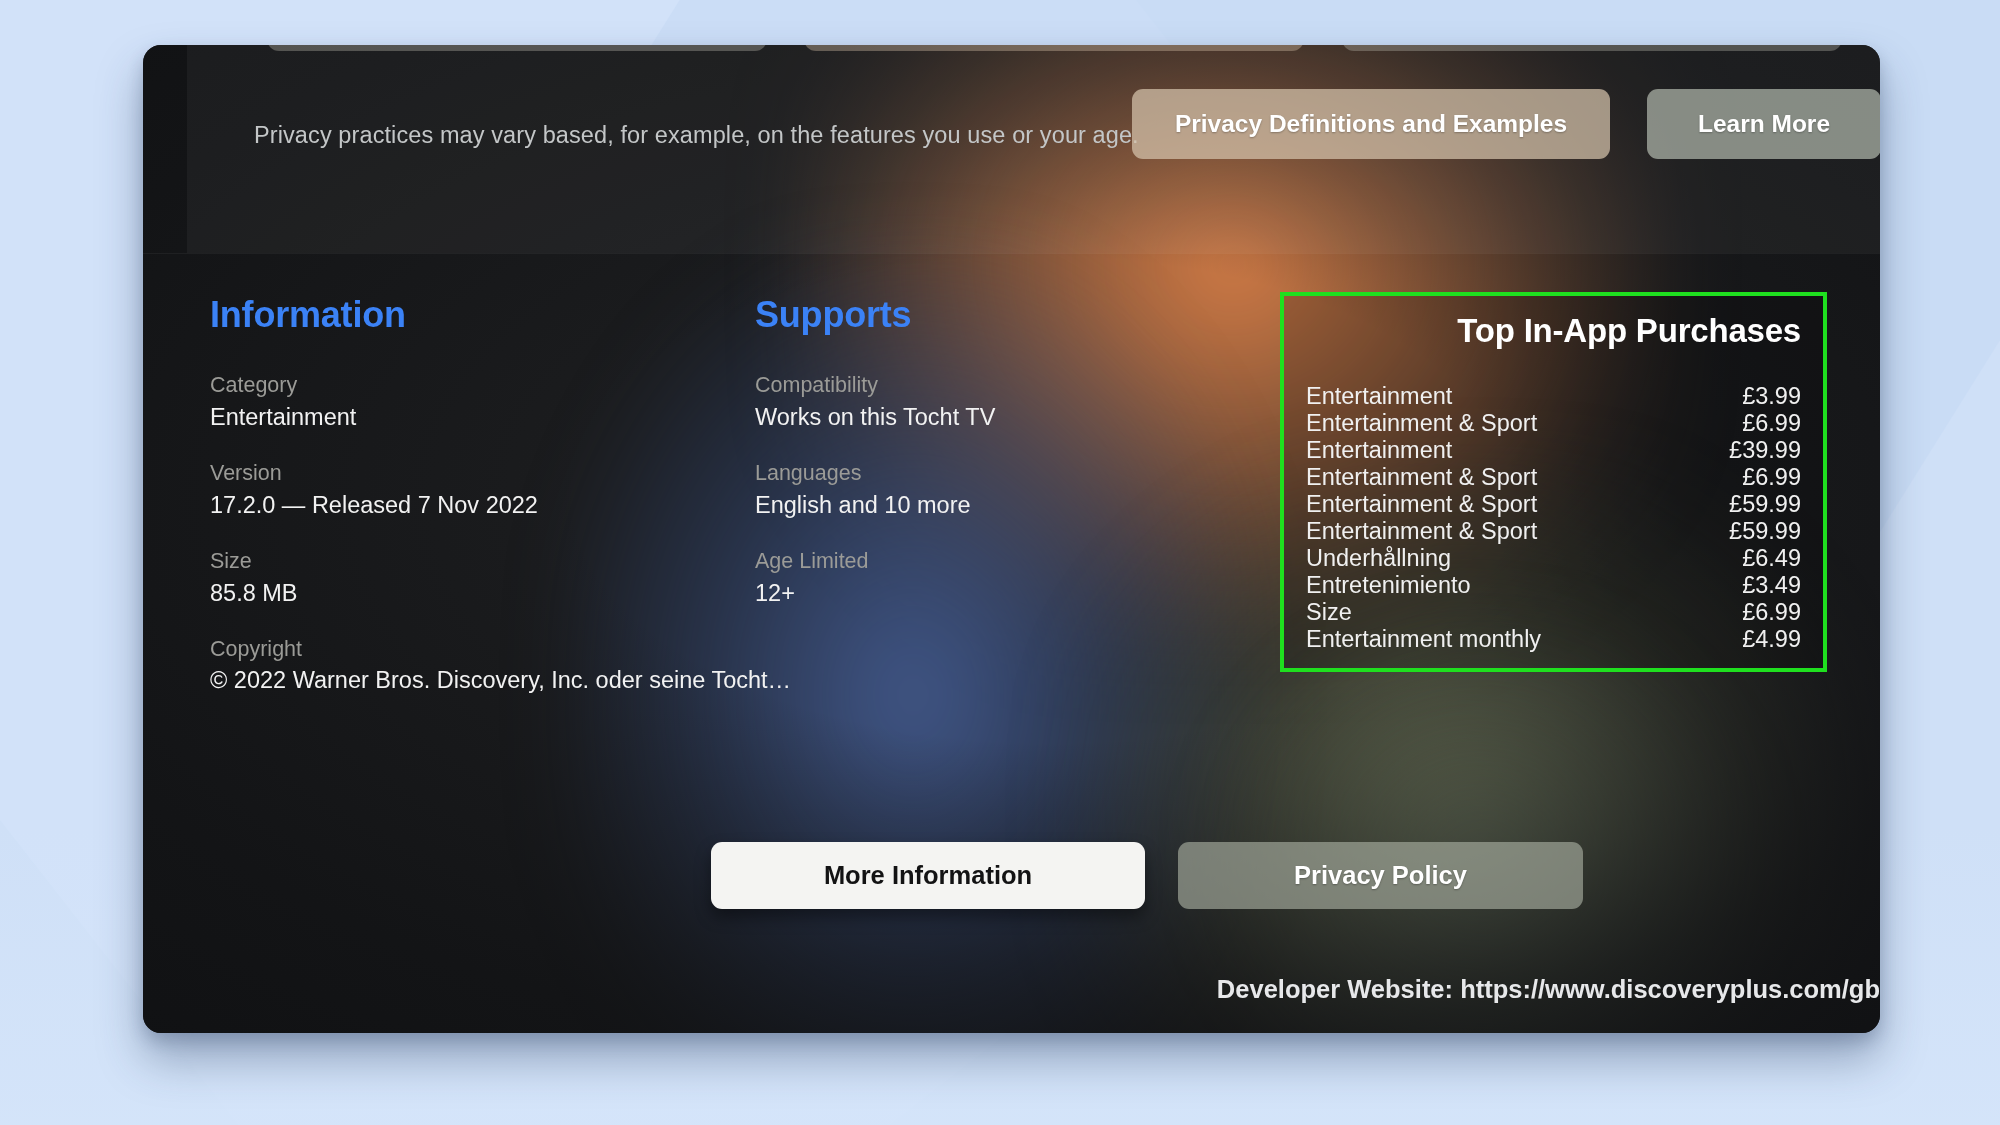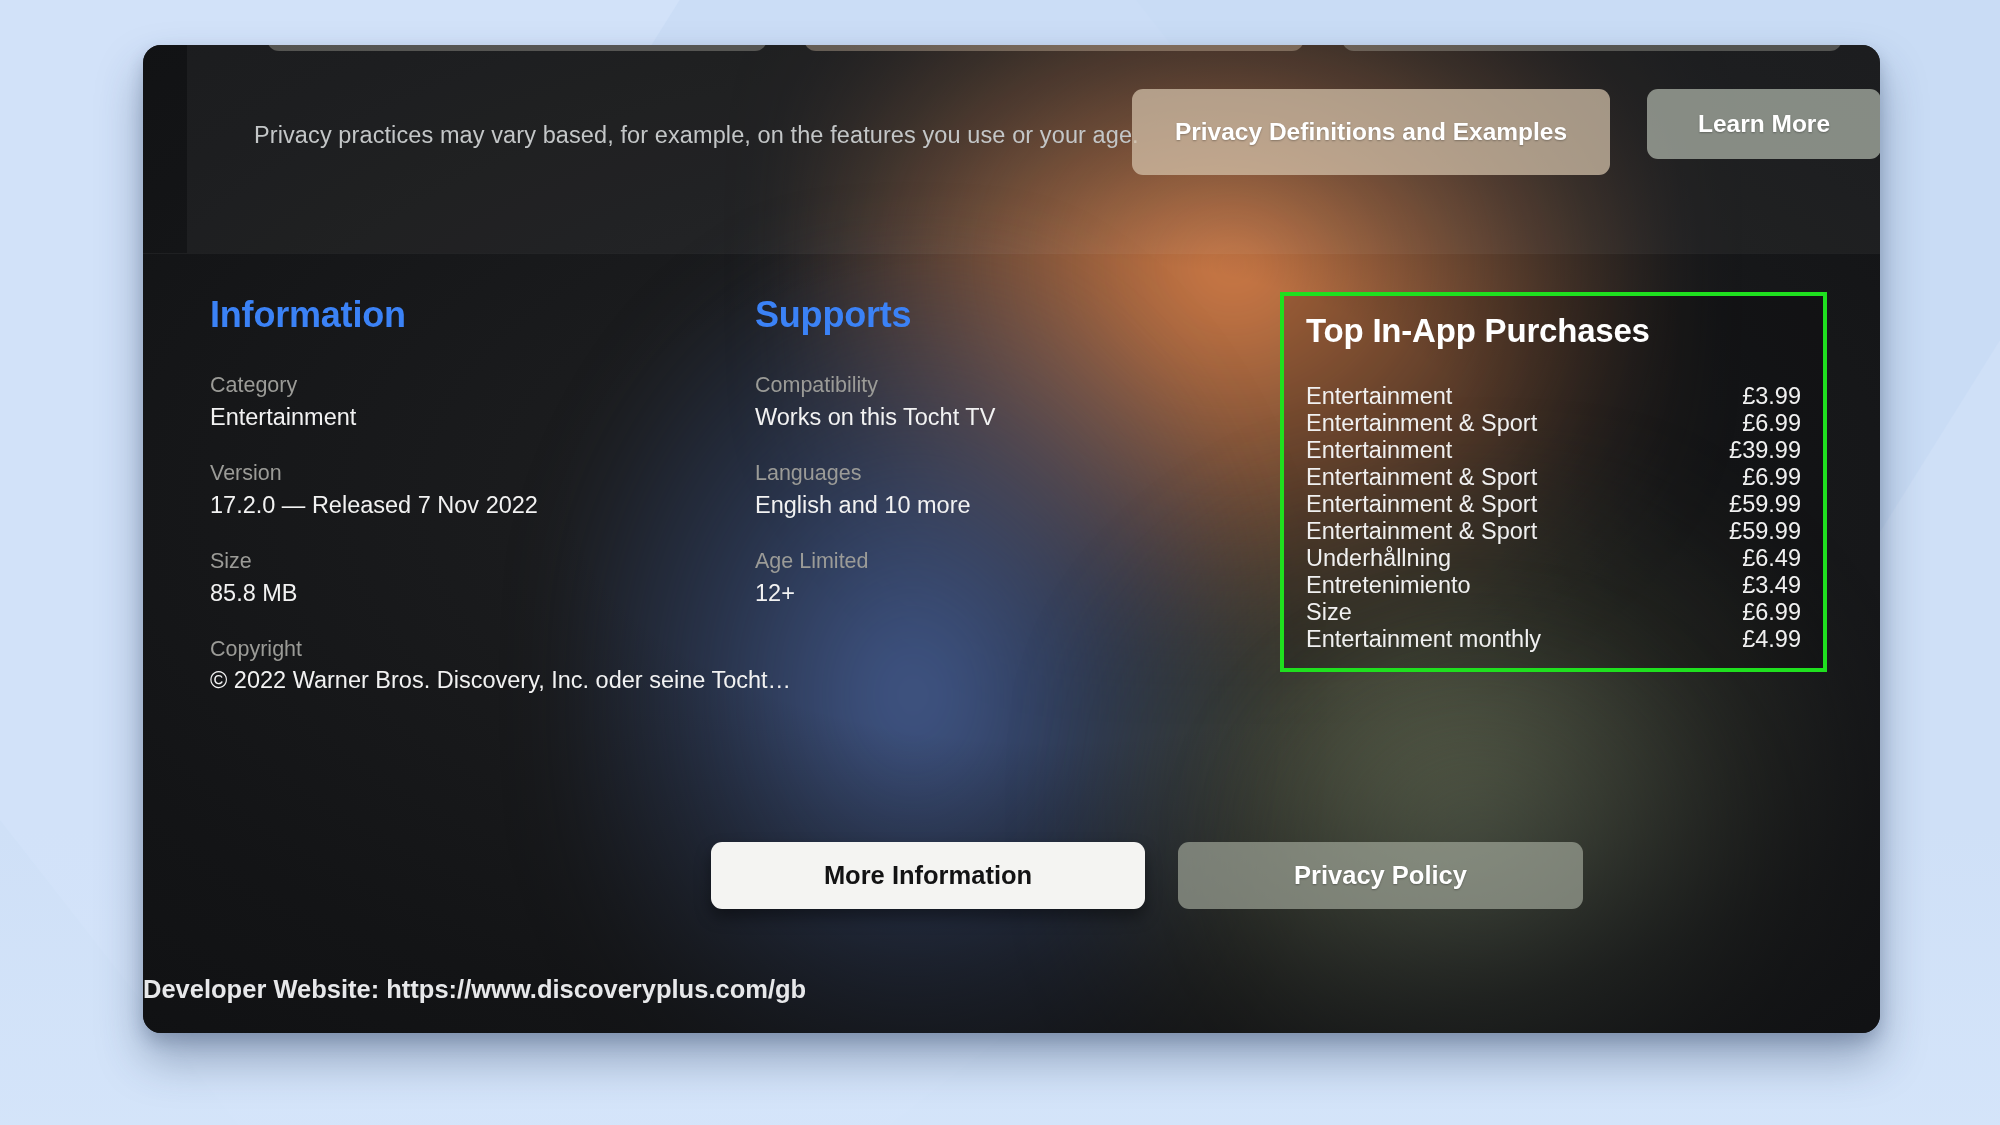--- a/index.html
+++ b/index.html
@@ -146,7 +146,7 @@
   }
   .btn-privacy-defs {
     left: 945px; top: 44px;
-    width: 478px; height: 86px;
+    width: 478px; height: 70px;
     background: rgba(213,196,172,.72);
     color: #ffffff;
     font-size: 24.5px;

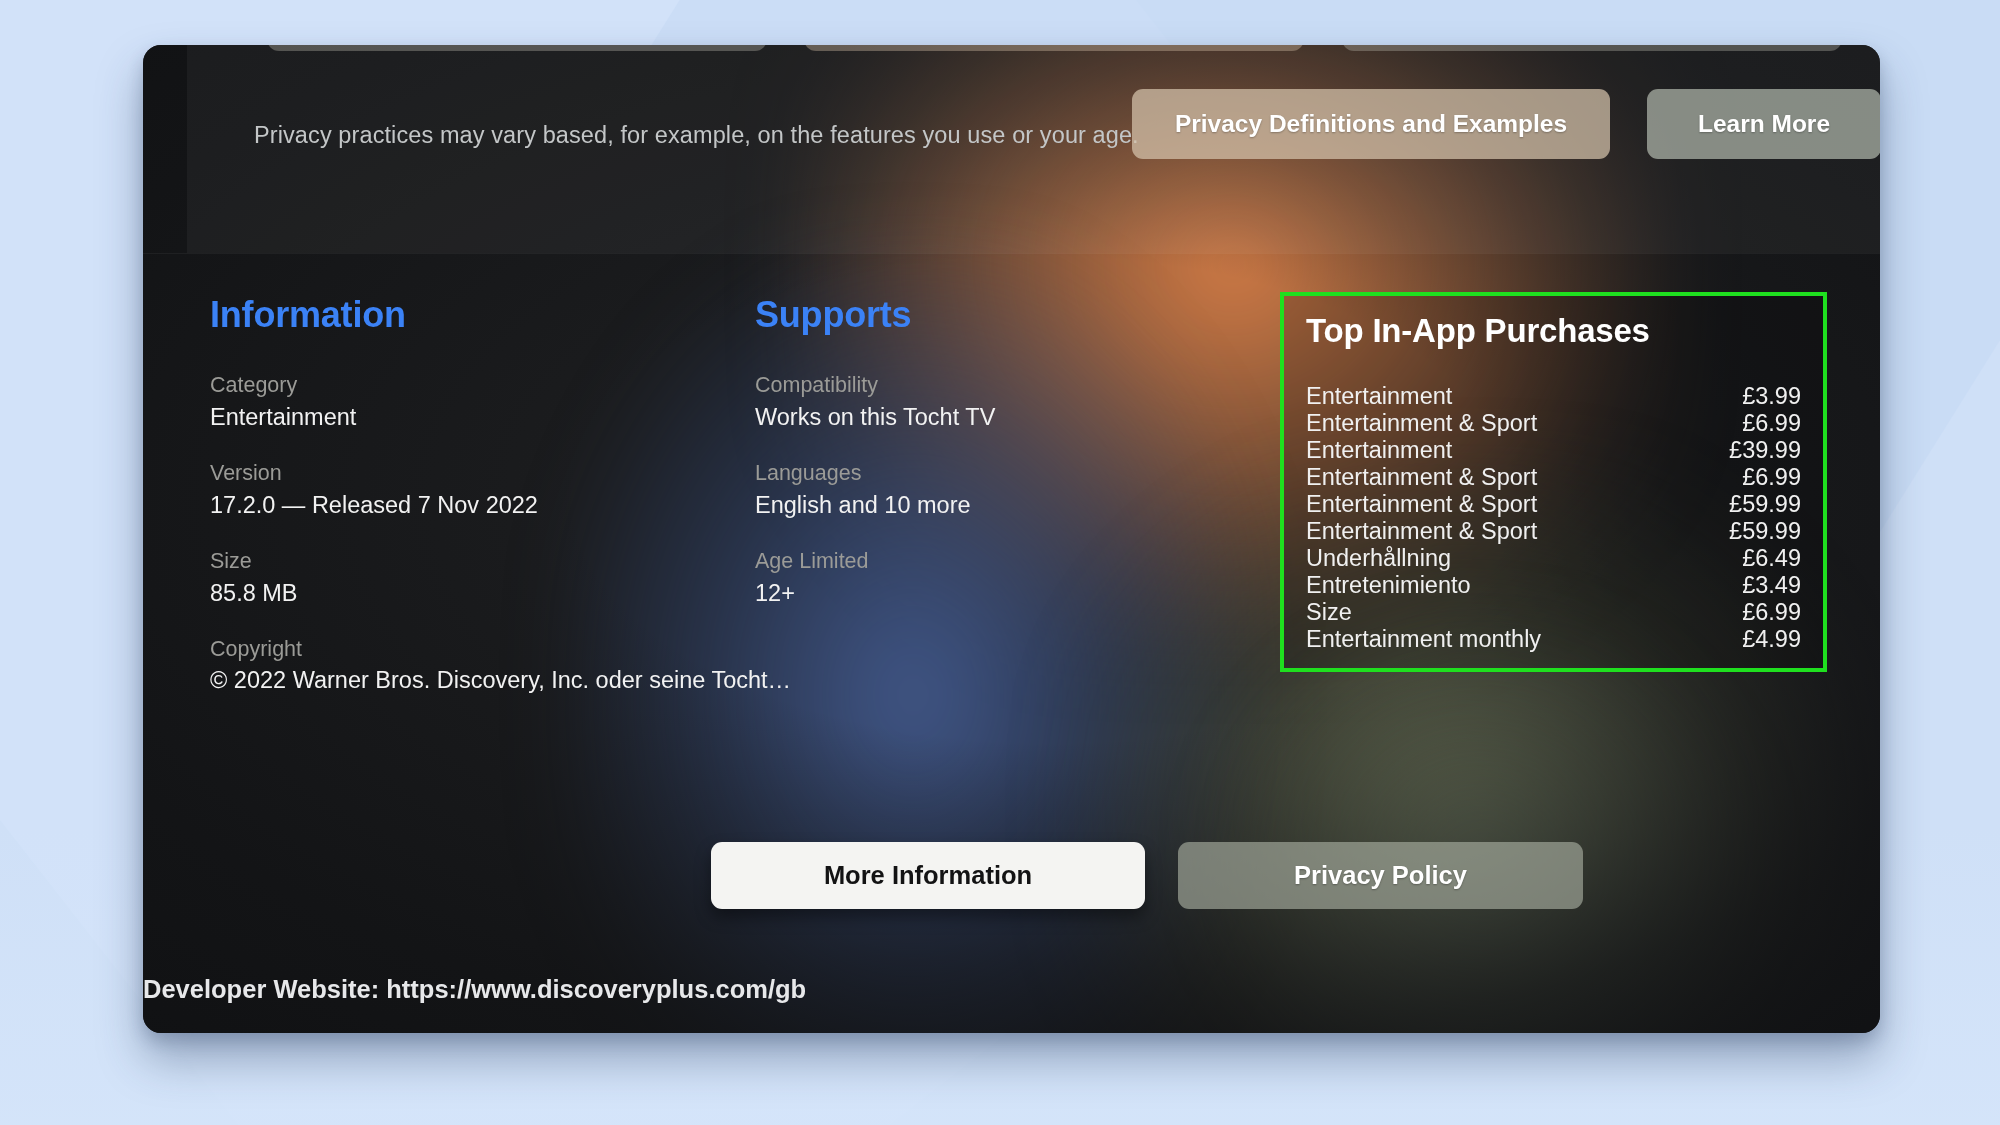--- a/index.html
+++ b/index.html
@@ -219,6 +219,7 @@
     letter-spacing: -.2px;
     margin: 0 0 36px 0;
     line-height: 1;
+    text-align: right;
   }
   .iap-row {
     display: flex;

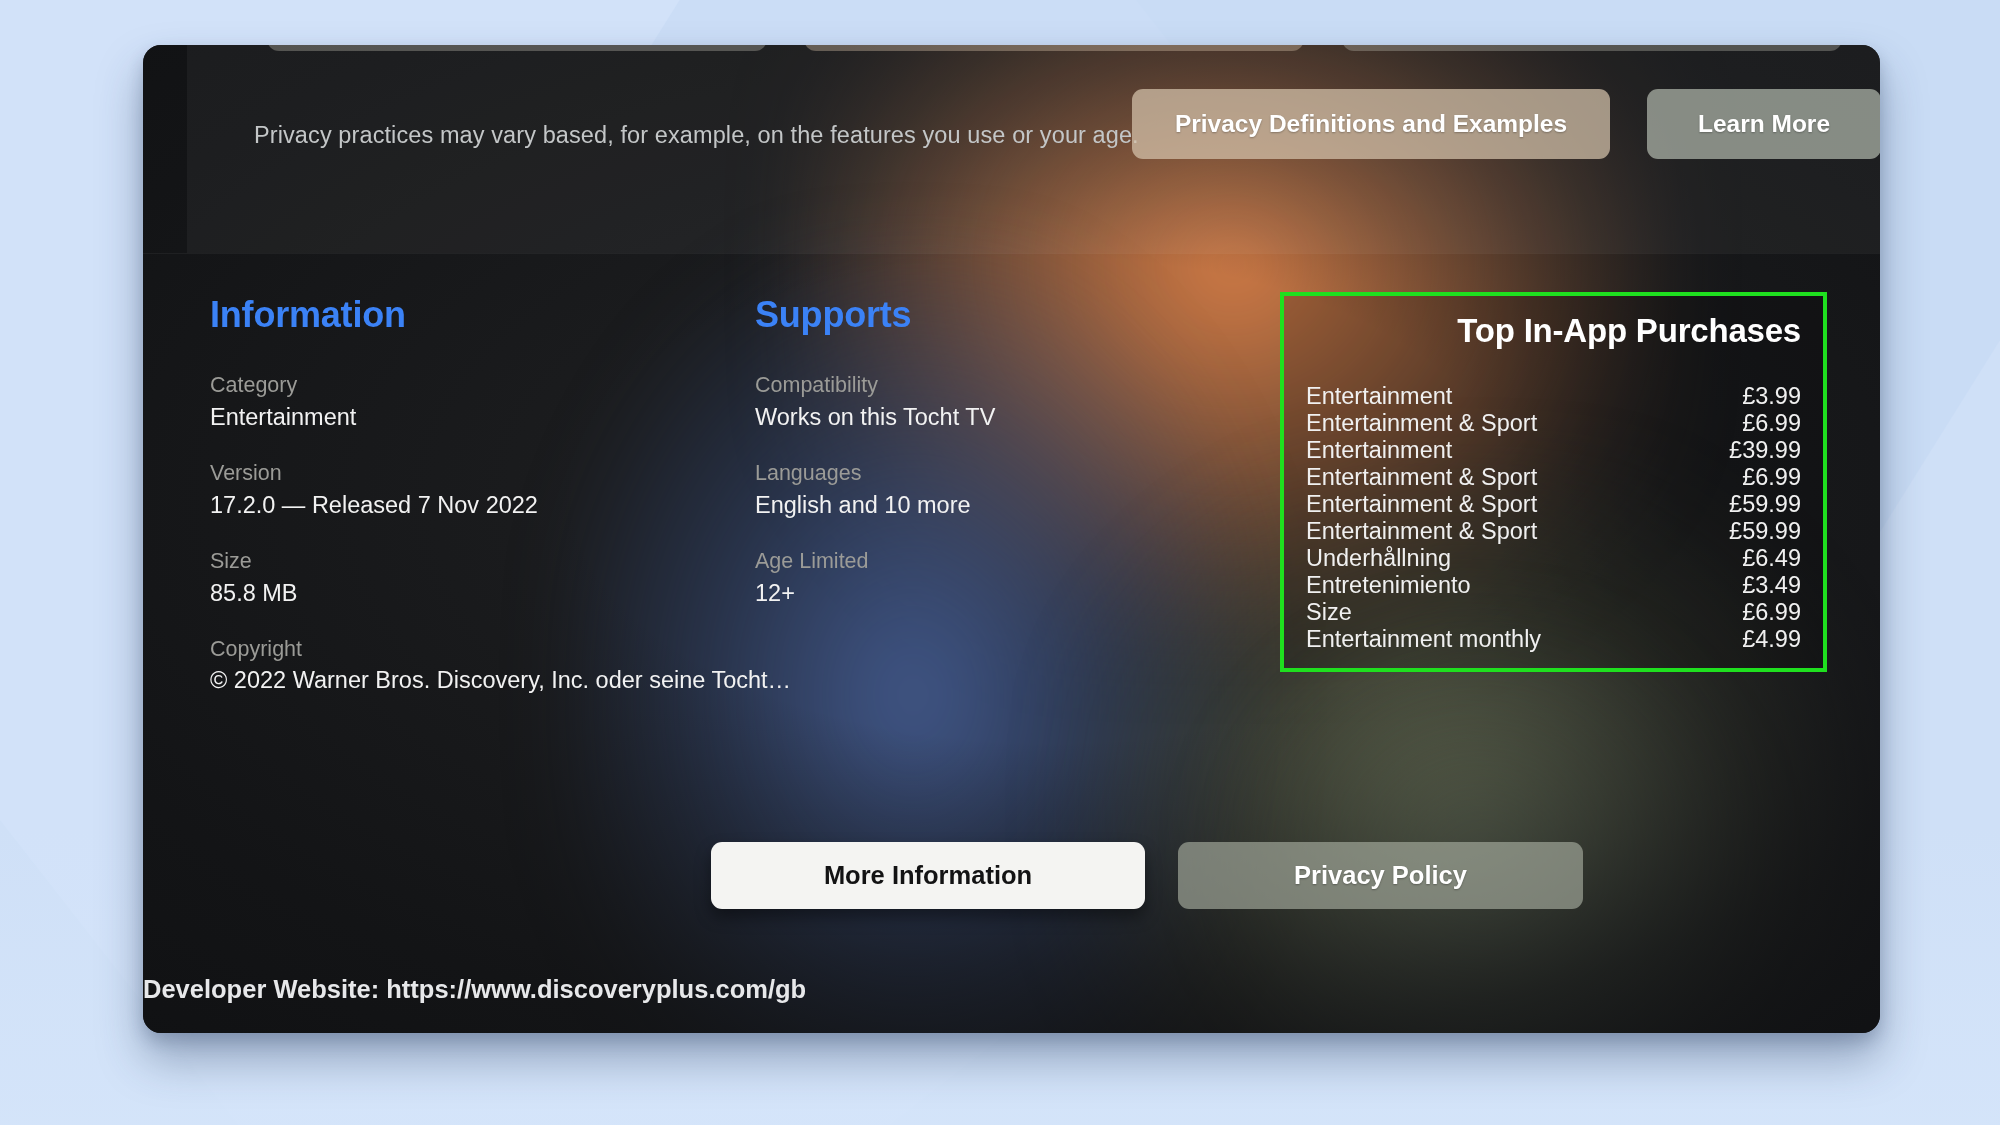--- a/index.html
+++ b/index.html
@@ -256,7 +256,7 @@
     left: 0;
     top: 930px;
     width: 100%;
-    text-align: left;
+    text-align: right;
     font-size: 25.5px;
     font-weight: bold;
     color: #e7e8ea;

